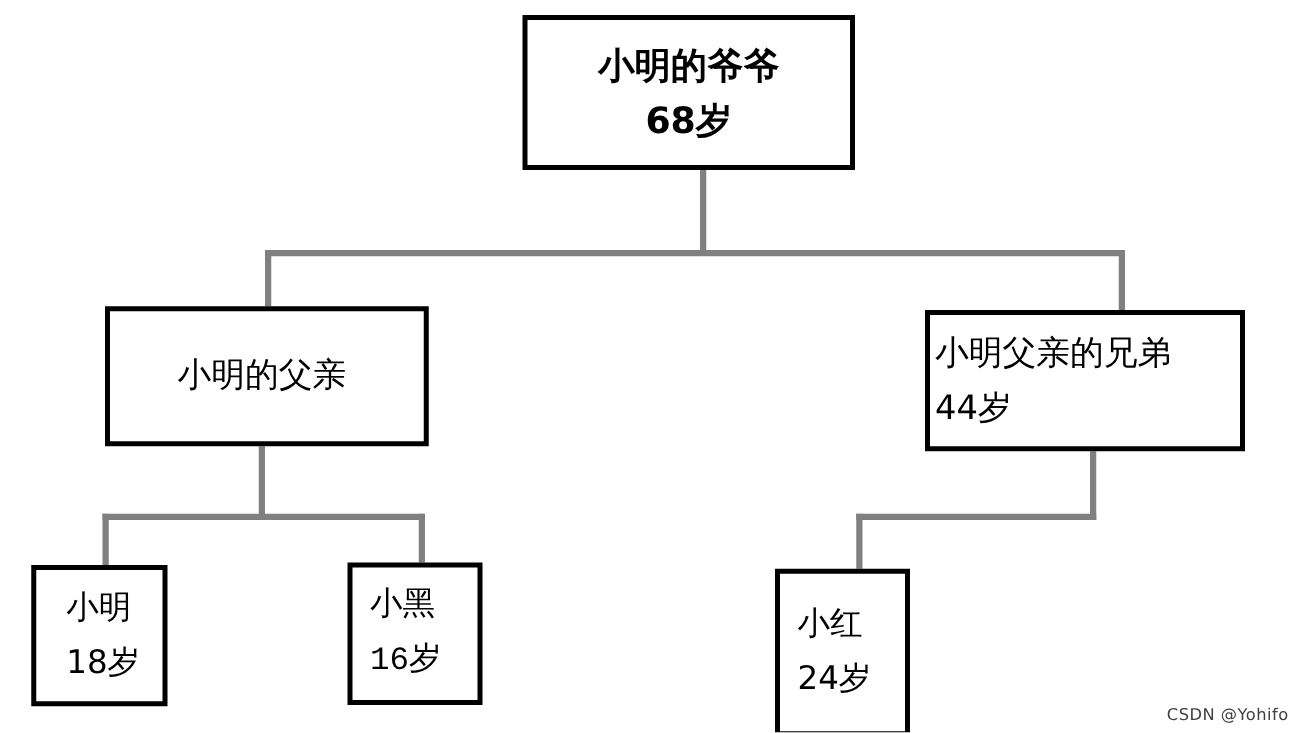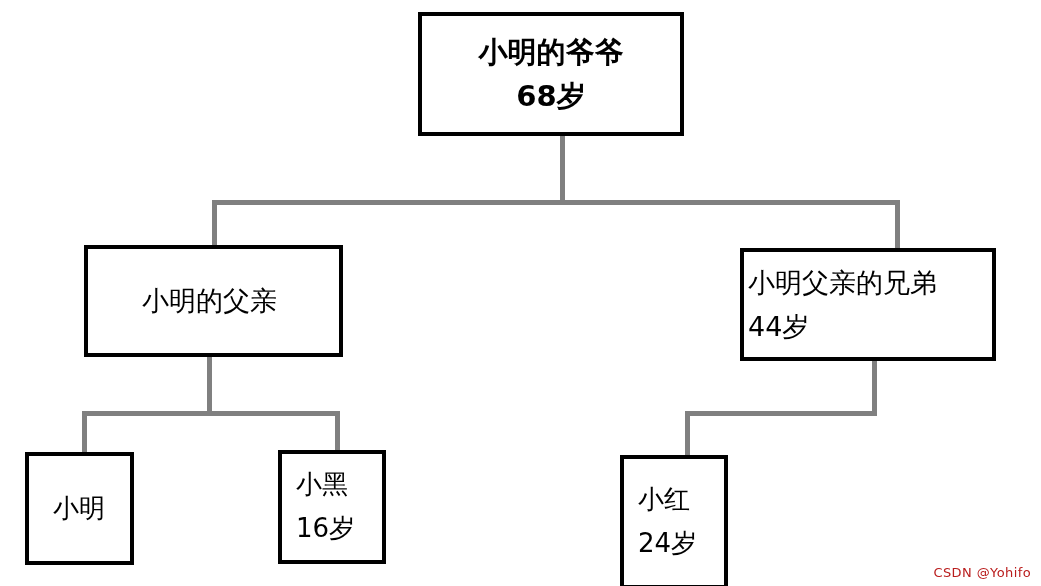--- a/index.html
+++ b/index.html
@@ -119,7 +119,7 @@
     <span class="line1">小明</span>
   </div>
 
-  <div class="node leaf" style="left:278px; top:450px; width:108px; height:114px;">
+  <div class="node leaf" style="left:278px; top:450px; width:108px; height:114px;font-family:Liberation Mono, monospace;">
     <span class="line1">小黑</span>
     <span class="line2">16岁</span>
   </div>

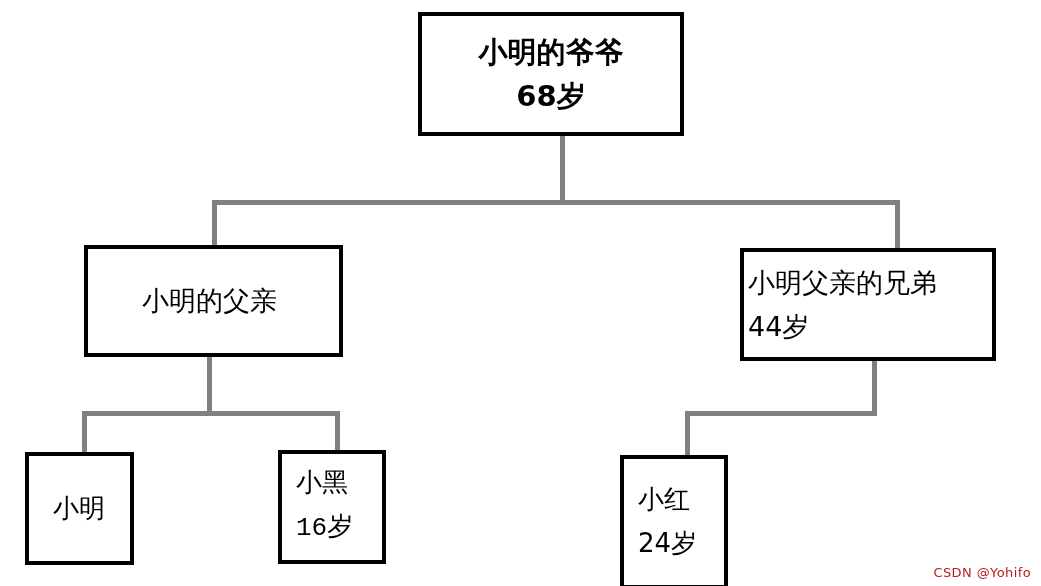--- a/index.html
+++ b/index.html
@@ -117,6 +117,7 @@
 
   <div class="node leaf" style="left:25px; top:452px; width:109px; height:113px;padding-left:24px;">
     <span class="line1">小明</span>
+    <span class="line2">18岁</span>
   </div>
 
   <div class="node leaf" style="left:278px; top:450px; width:108px; height:114px;font-family:Liberation Mono, monospace;">

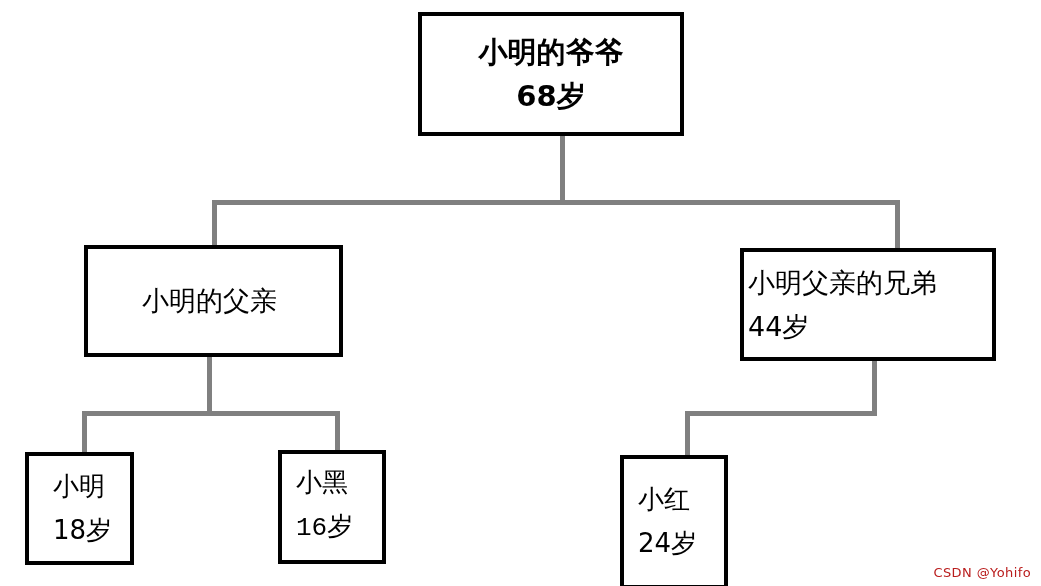--- a/index.html
+++ b/index.html
@@ -77,7 +77,7 @@
     right: 10px;
     bottom: 6px;
     font-size: 13px;
-    color: #b91c1c;
+    color: #404040;
     letter-spacing: 0.4px;
     white-space: nowrap;
   }

